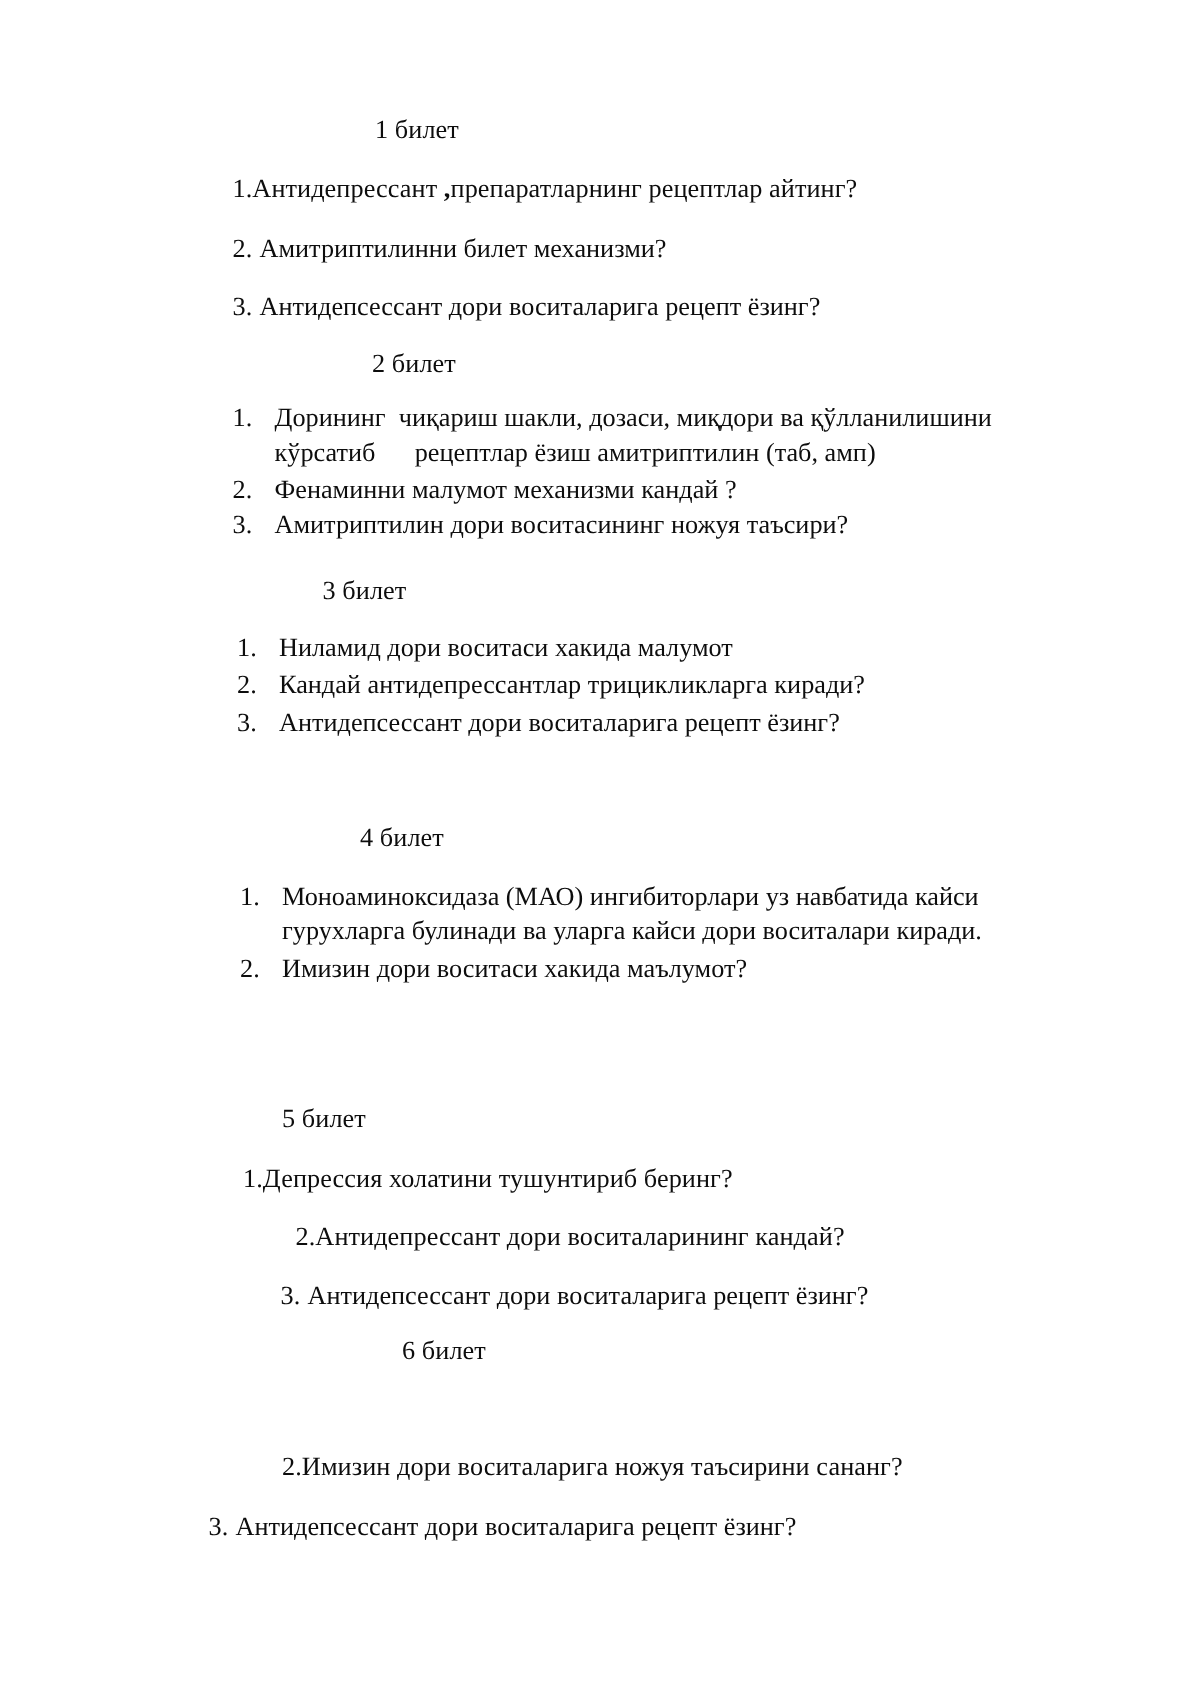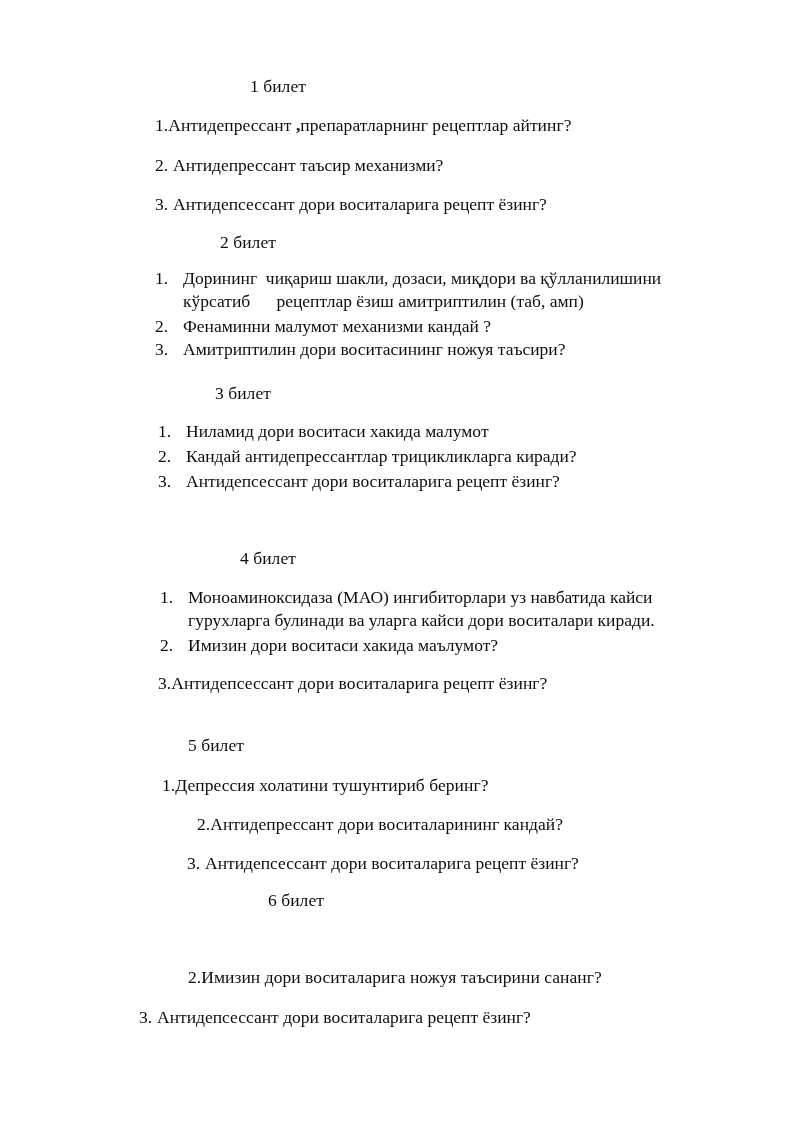--- a/index.html
+++ b/index.html
@@ -90,7 +90,7 @@
 
   <div class="li" style="left:155px; top:154px;">
     <span class="marker" style="width:18px;">2.</span>
-    <span class="txt">Антидепрессант таъсир механизми?</span>
+    <span class="txt">Амитриптилинни билет механизми?</span>
   </div>
 
   <div class="li" style="left:155px; top:193px;">

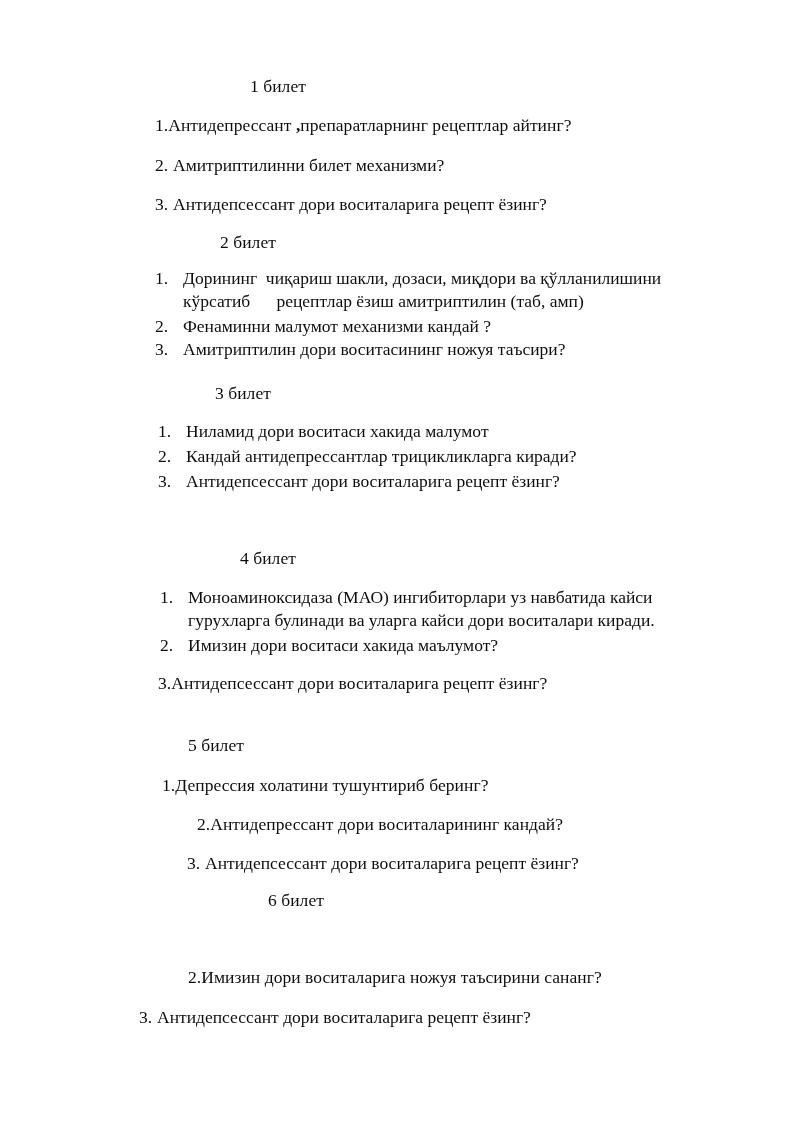--- a/index.html
+++ b/index.html
@@ -98,7 +98,7 @@
     <span class="txt">Антидепсессант дори воситаларига рецепт ёзинг?</span>
   </div>
 
-  <div class="line ticket-heading" style="left:220px; top:232px;">2 билет</div>
+  <div class="line ticket-heading" style="left:248px; top:232px;">2 билет</div>
 
   <div class="wrapbox" style="left:155px; top:267px; width:546px;">
     <div class="row">

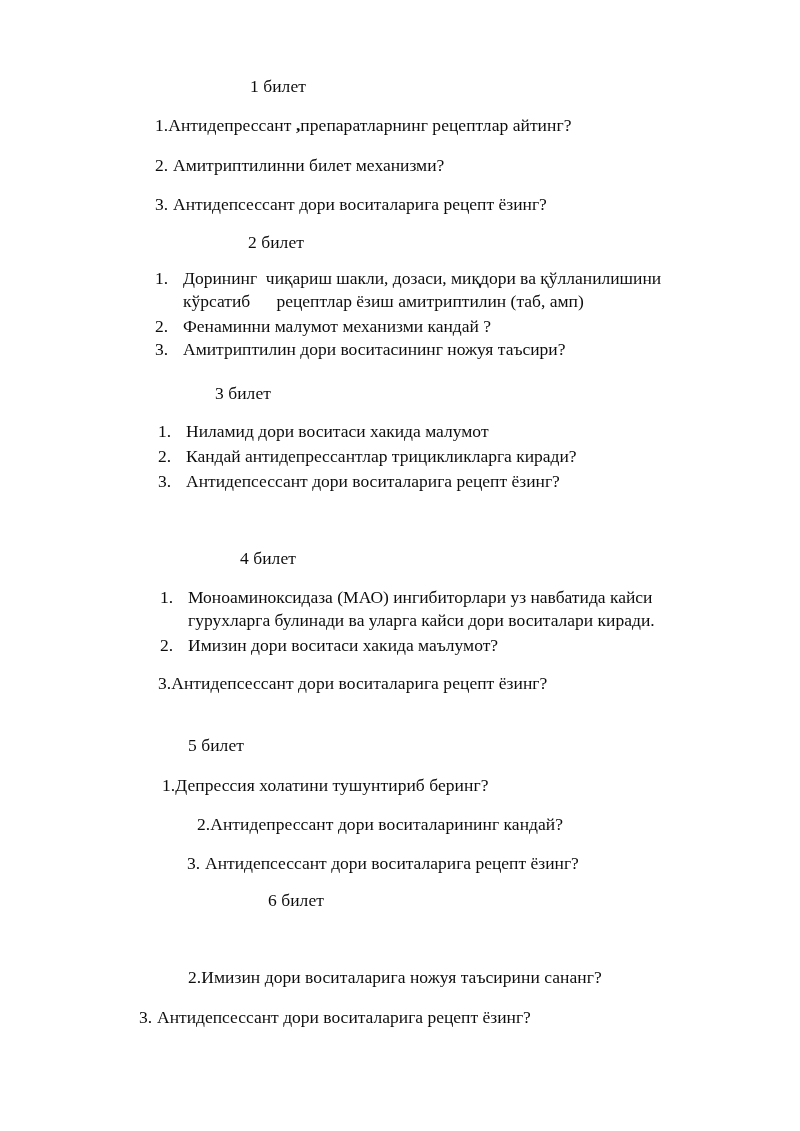--- a/index.html
+++ b/index.html
@@ -148,7 +148,6 @@
     <span class="txt">Имизин дори воситаси хакида маълумот?</span>
   </div>
 
-  <div class="line" style="left:158px; top:673px;"><span>3.</span><span>Антидепсессант дори воситаларига рецепт ёзинг?</span></div>
 
   <div class="line ticket-heading" style="left:188px; top:735px;">5 билет</div>
 

